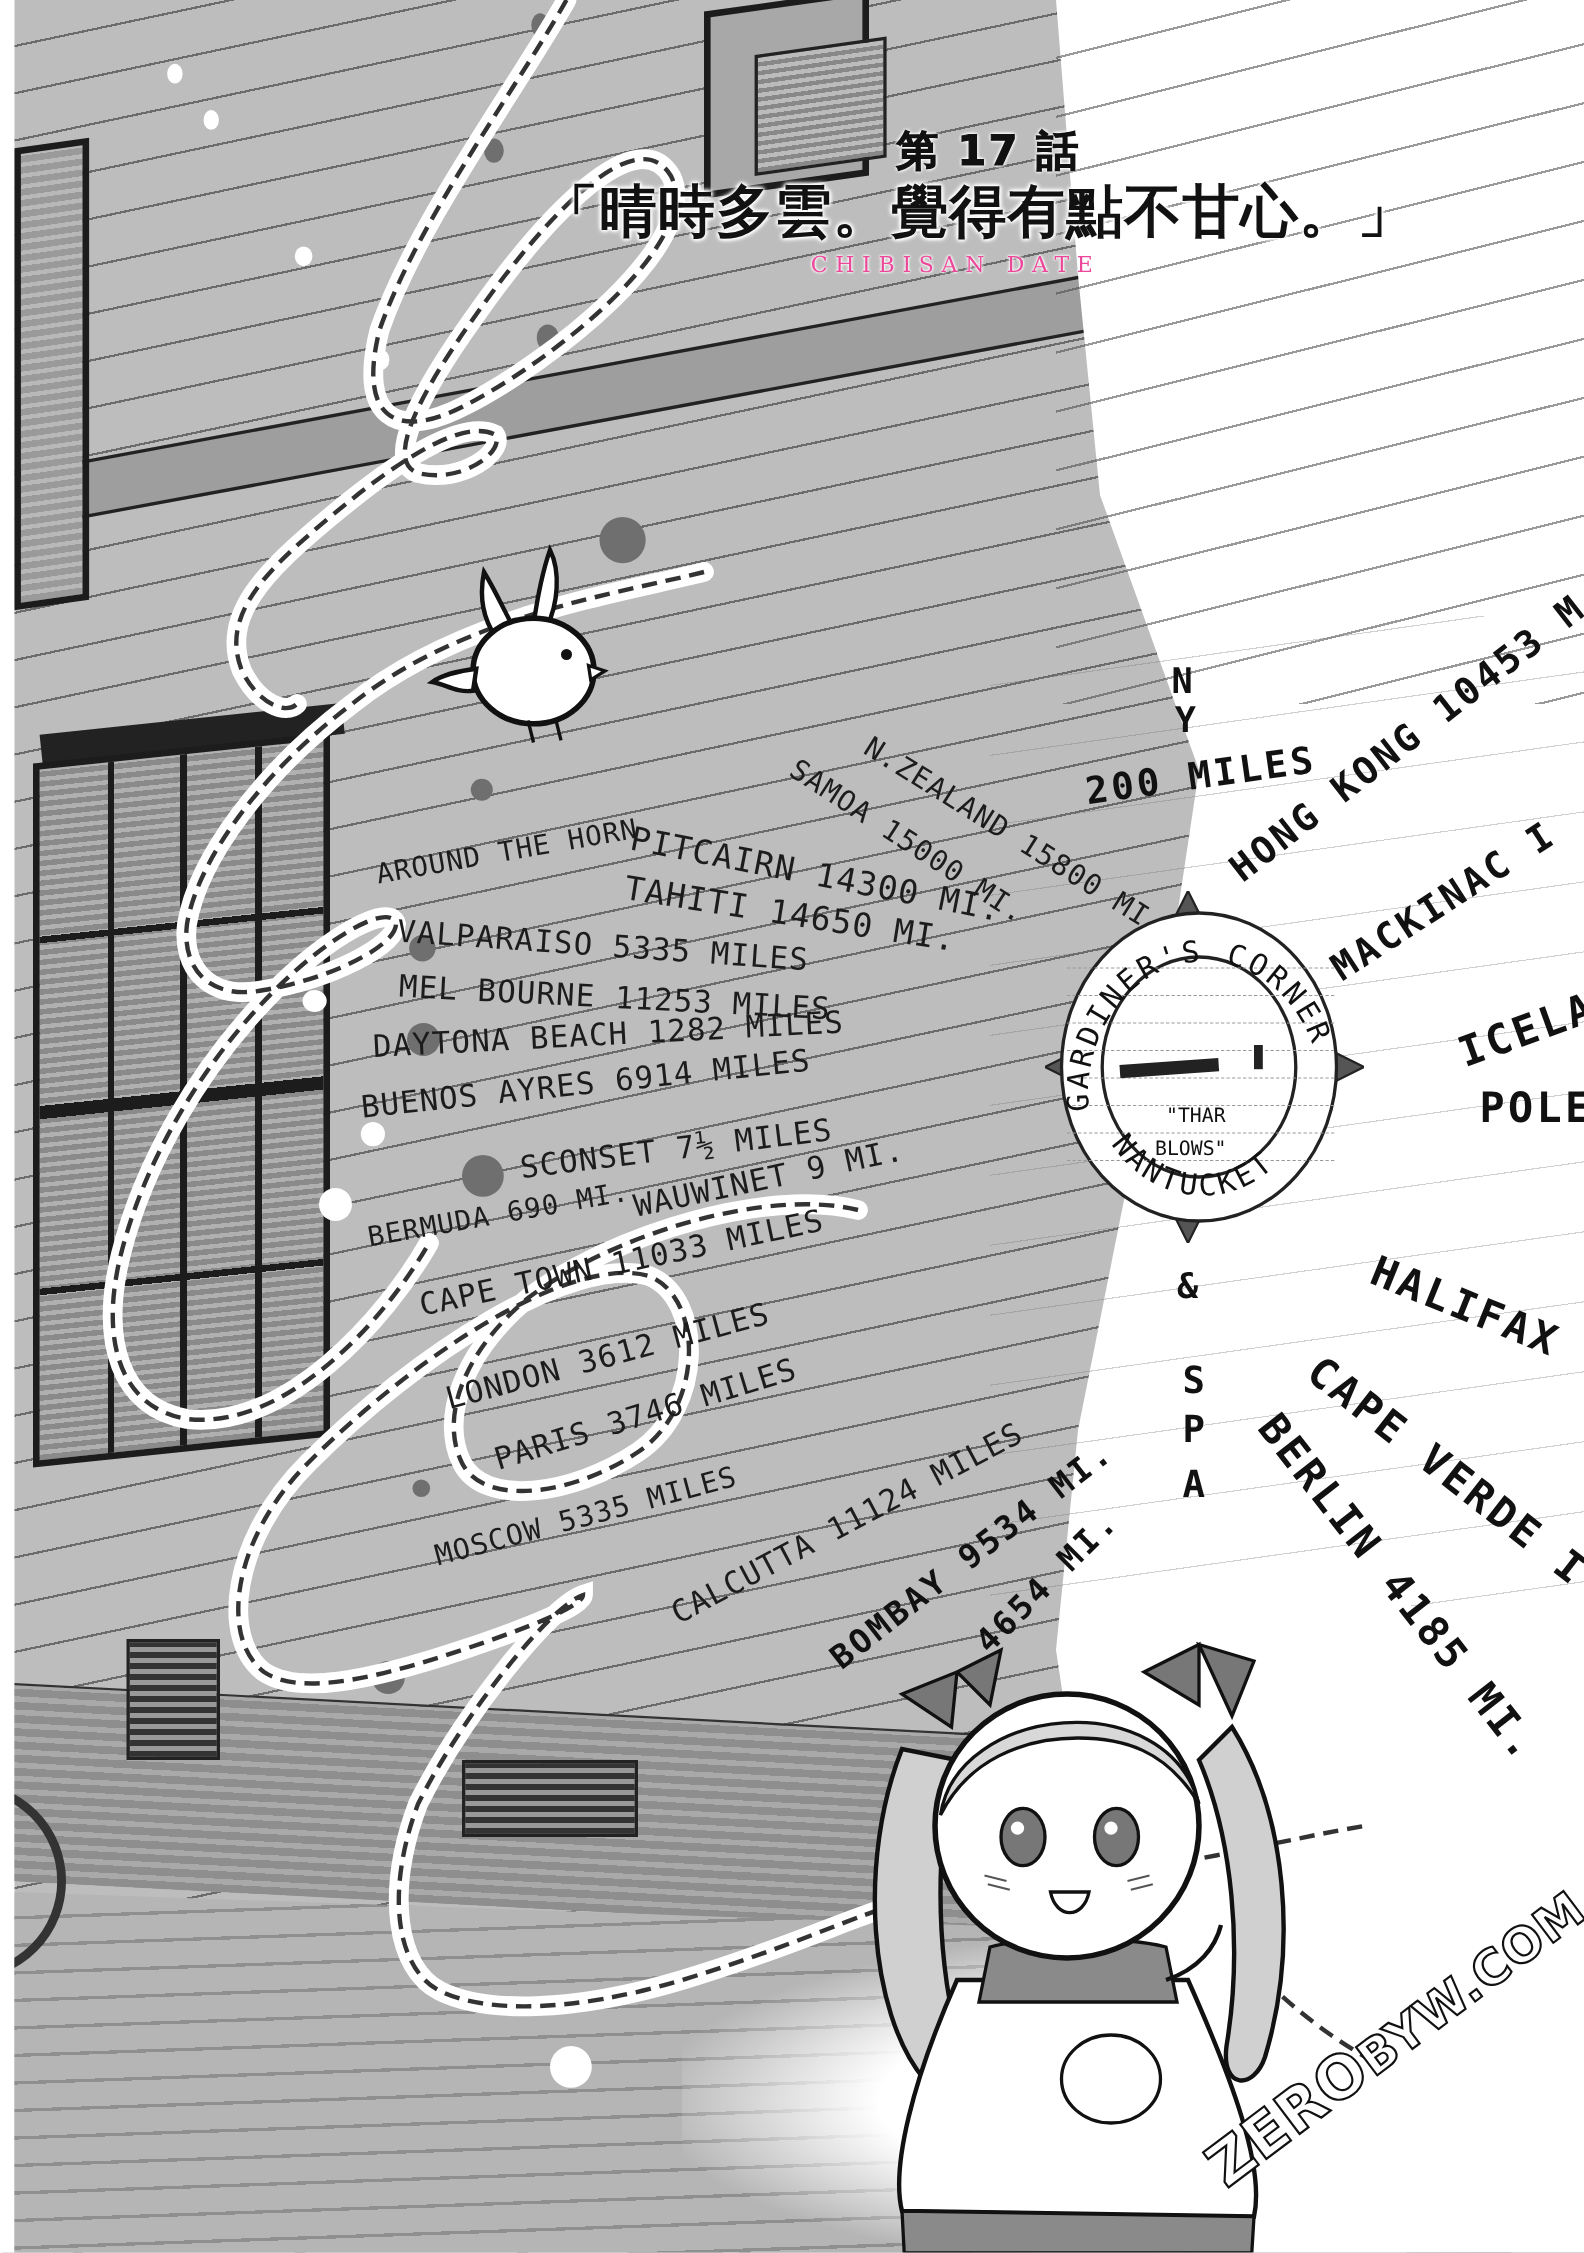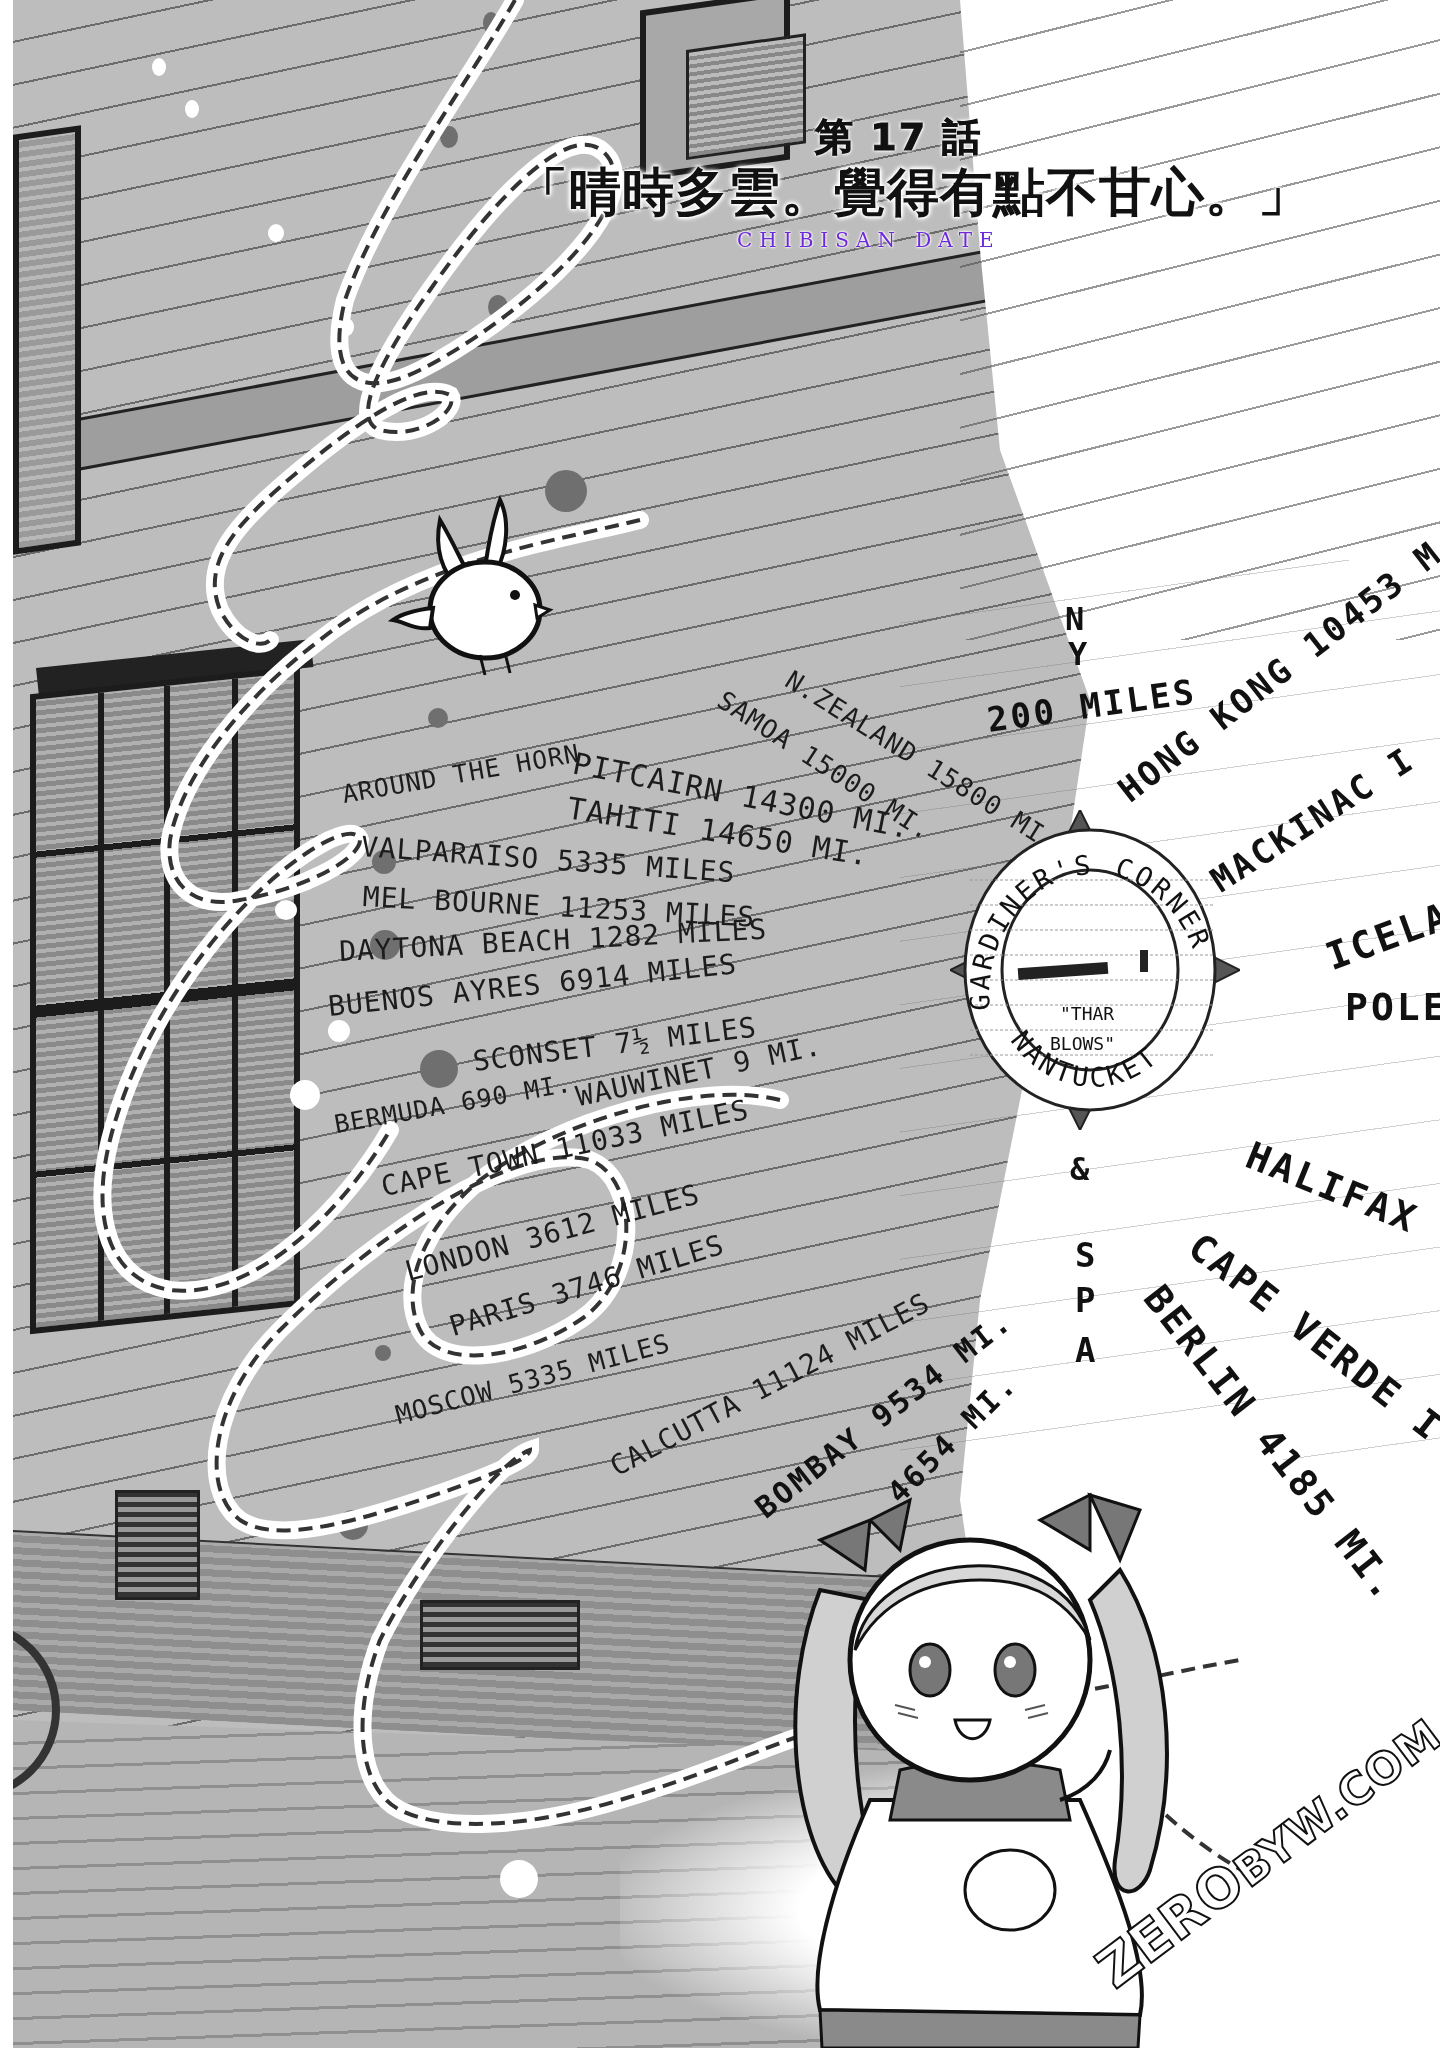--- a/index.html
+++ b/index.html
@@ -61,7 +61,7 @@
   .ep-title { position:absolute; left:815px; top:112px; font-family:"DejaVu Sans", sans-serif; font-size:38px; font-weight:bold; color:#111;
               -webkit-text-stroke:1px #111; text-shadow: 0 0 3px #fff, 0 0 3px #fff, 0 0 4px #fff, 0 0 4px #fff; letter-spacing:2px; z-index:20; }
   .chapter-title { position:absolute; left:492px; top:158px; font-family:"DejaVu Sans", sans-serif; font-size:52px; font-weight:bold; color:#111;
-              text-shadow: 0 0 3px #fff, 0 0 3px #fff, 0 0 5px #fff, 0 0 5px #fff, 0 0 6px #fff; letter-spacing:1px; z-index:20; white-space:nowrap;margin-left:24px; }
+              text-shadow: 0 0 3px #fff, 0 0 3px #fff, 0 0 5px #fff, 0 0 5px #fff, 0 0 6px #fff; letter-spacing:1px; z-index:20; white-space:nowrap; }
   .subtitle { position:absolute; left:737px; top:228px; font-family:"DejaVu Serif", serif; font-size:20px; color:#6d28d9; letter-spacing:7px;
               text-shadow: 0 0 2px #fff, 0 0 3px #fff, 0 0 3px #fff; z-index:20; white-space:nowrap; }
 

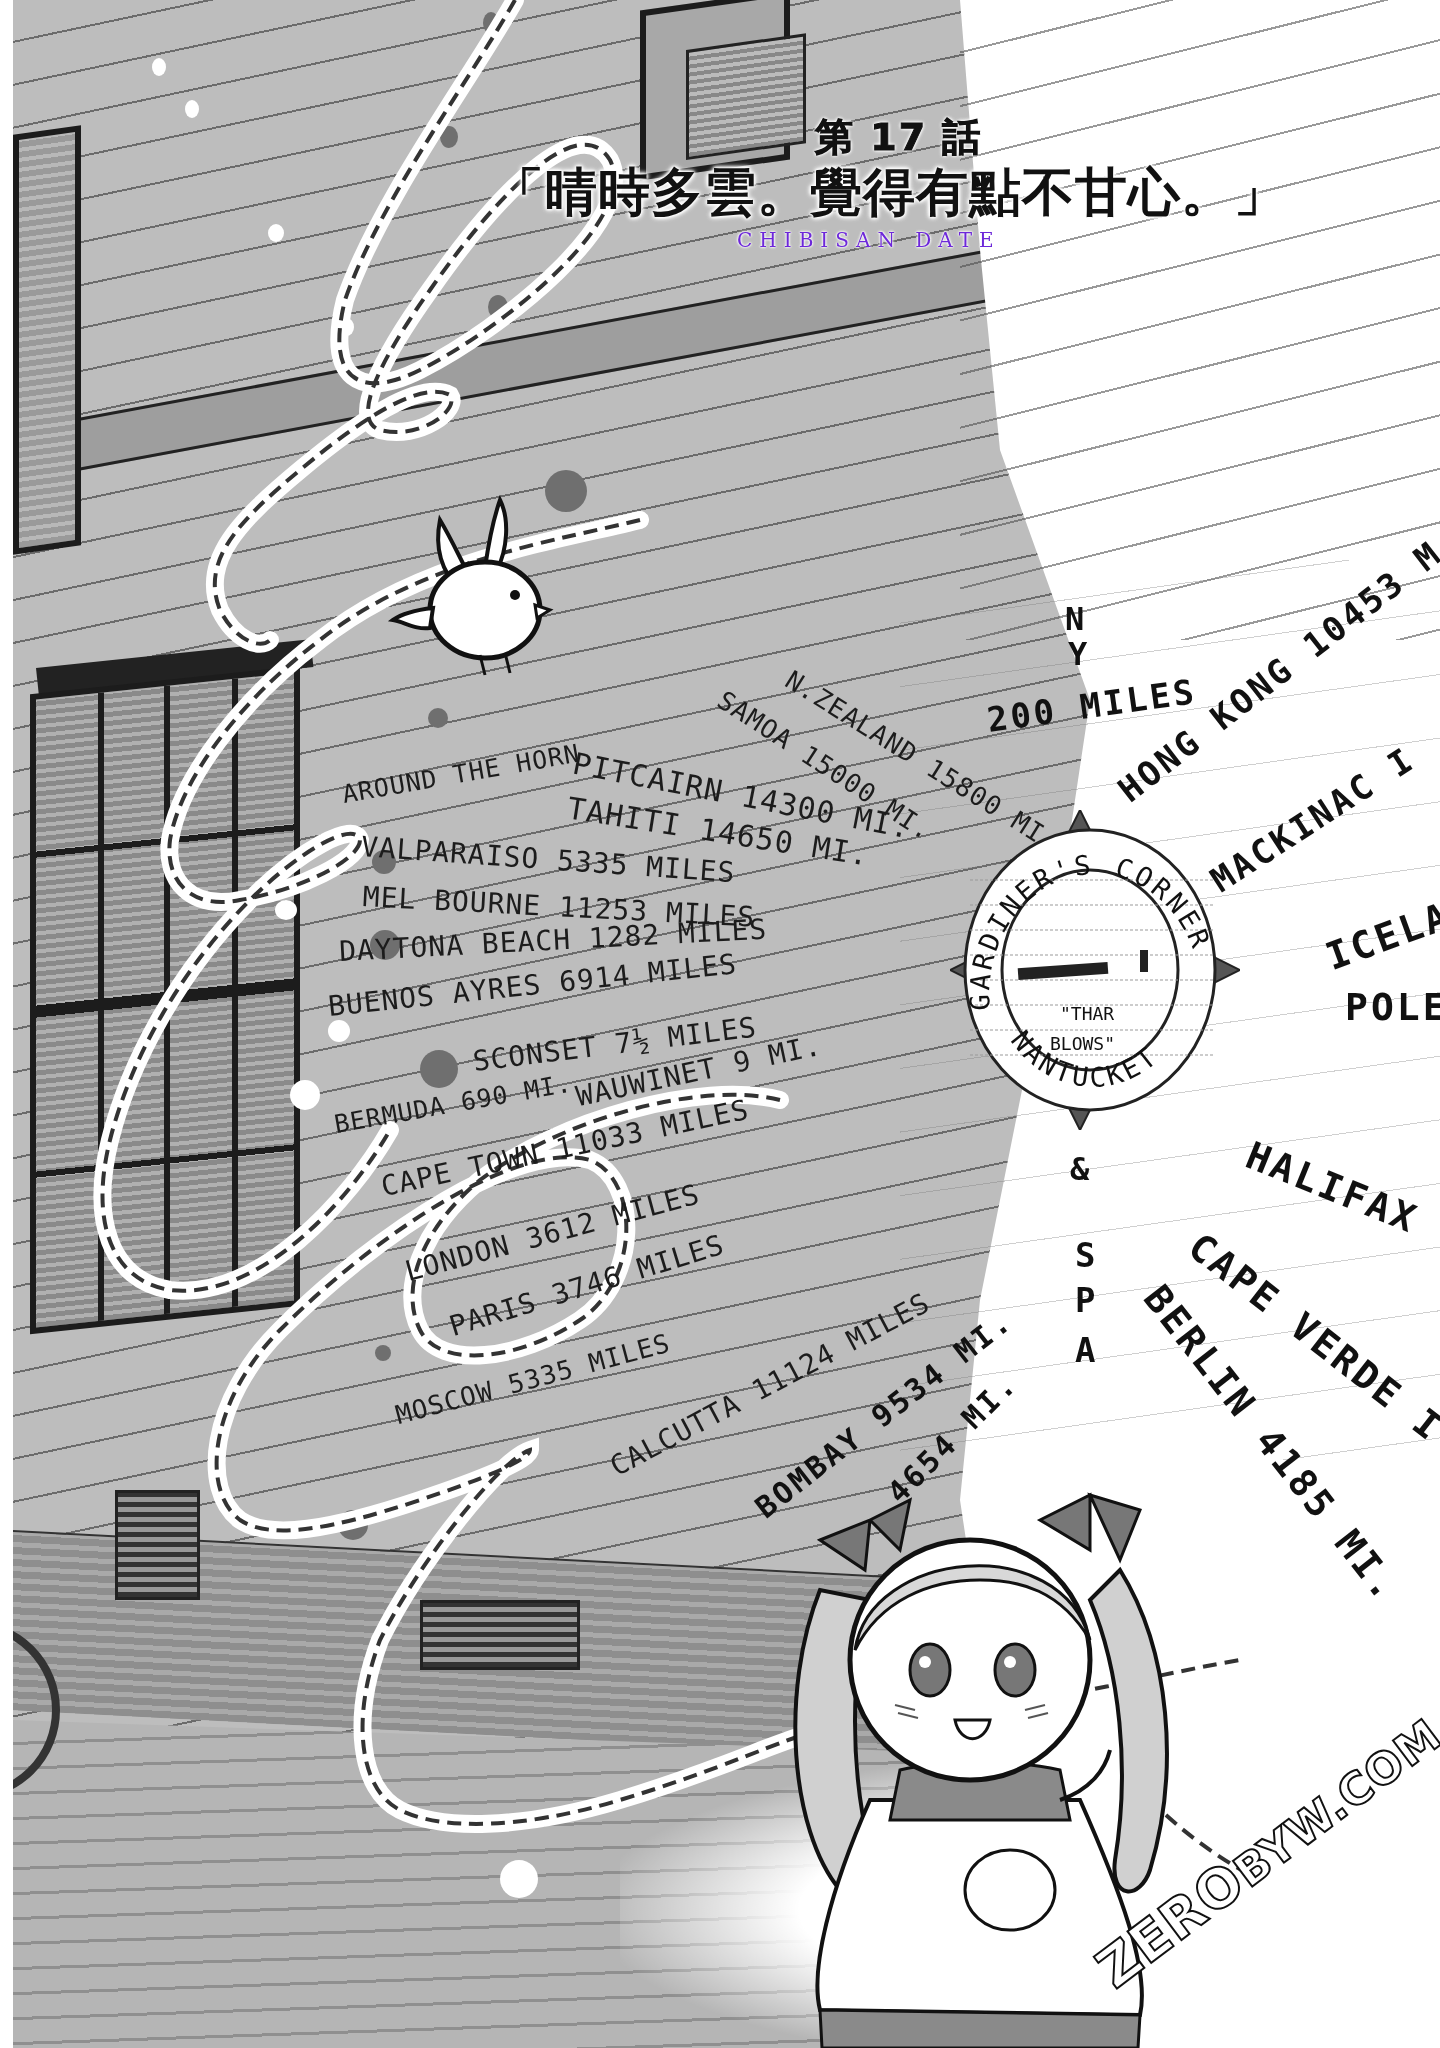--- a/index.html
+++ b/index.html
@@ -62,7 +62,7 @@
               -webkit-text-stroke:1px #111; text-shadow: 0 0 3px #fff, 0 0 3px #fff, 0 0 4px #fff, 0 0 4px #fff; letter-spacing:2px; z-index:20; }
   .chapter-title { position:absolute; left:492px; top:158px; font-family:"DejaVu Sans", sans-serif; font-size:52px; font-weight:bold; color:#111;
               text-shadow: 0 0 3px #fff, 0 0 3px #fff, 0 0 5px #fff, 0 0 5px #fff, 0 0 6px #fff; letter-spacing:1px; z-index:20; white-space:nowrap; }
-  .subtitle { position:absolute; left:737px; top:228px; font-family:"DejaVu Serif", serif; font-size:20px; color:#6d28d9; letter-spacing:7px;
+  .subtitle { position:absolute; left:737px; top:228px; font-family:"DejaVu Serif", serif; font-size:20px; color:#ec4899; letter-spacing:7px;
               text-shadow: 0 0 2px #fff, 0 0 3px #fff, 0 0 3px #fff; z-index:20; white-space:nowrap; }
 
   

